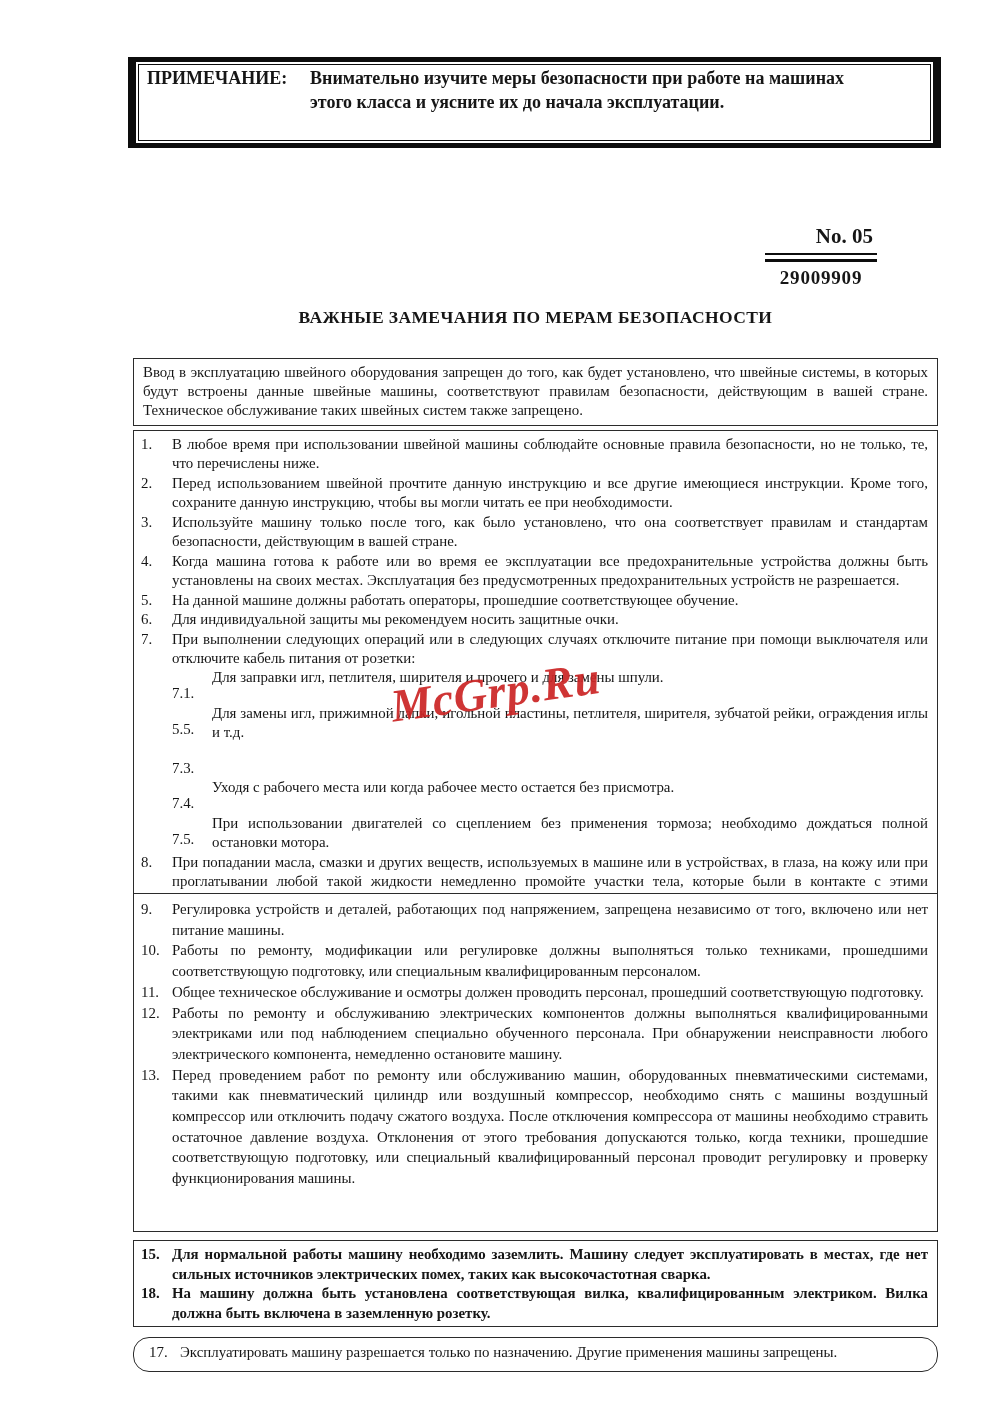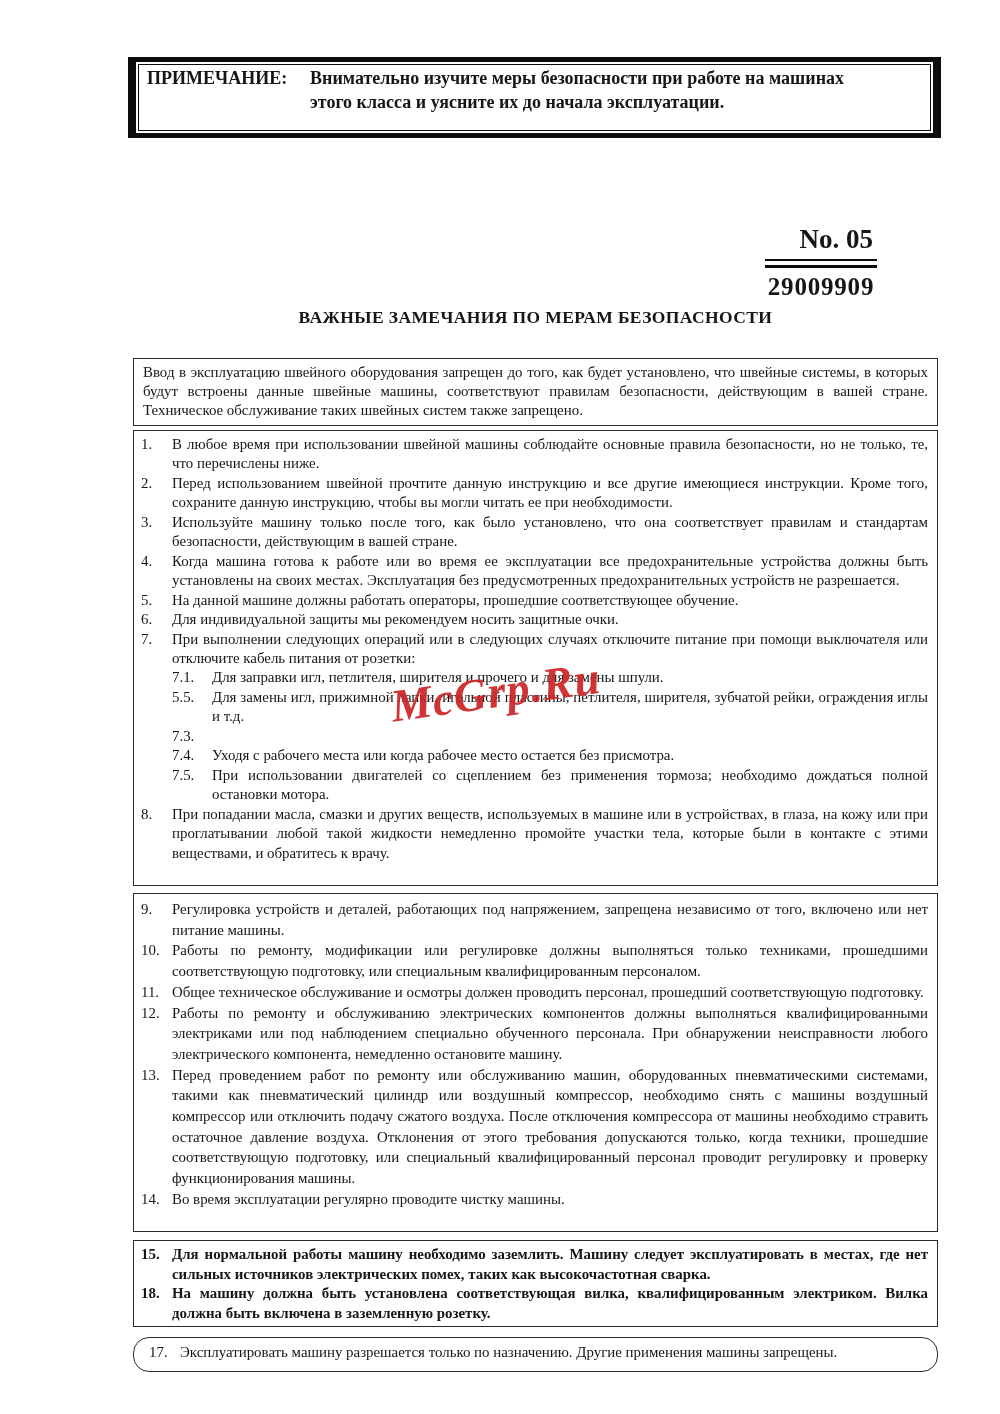--- a/index.html
+++ b/index.html
@@ -13,7 +13,7 @@
 
   
   .notice{
-    position:absolute;left:128px;top:57px;width:813px;height:81px;
+    position:absolute;left:128px;top:57px;width:813px;height:91px;
     box-sizing:border-box;
     border:5px solid #0d0d0d;border-left-width:8px;border-right-width:8px;
     padding:2px;

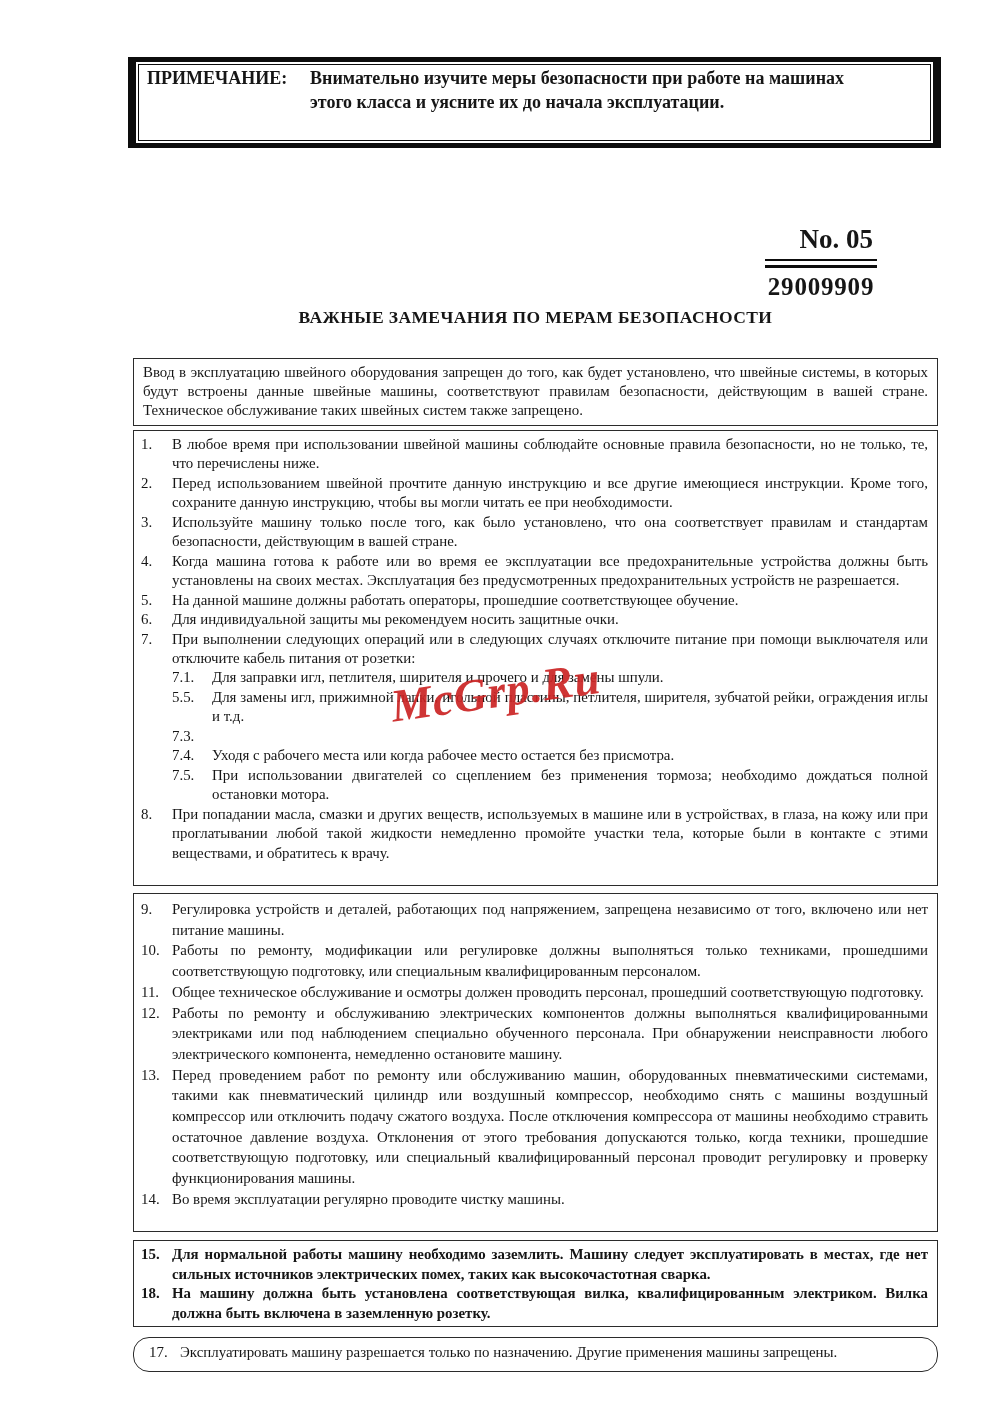--- a/index.html
+++ b/index.html
@@ -30,7 +30,7 @@
 
   
   .docnum{position:absolute;right:123px;top:224px;width:112px;}
-  .docnum-no{font-size:27px;font-weight:bold;text-align:right;padding-right:4px;white-space:nowrap;}
+  .docnum-no{font-size:21px;font-weight:bold;text-align:right;padding-right:4px;white-space:nowrap;}
   .docnum-rule{width:112px;height:3.5px;border-top:2.5px solid #0d0d0d;border-bottom:3.5px solid #0d0d0d;box-sizing:content-box;margin:4px 0 5px;}
   .docnum-code{font-size:25px;font-weight:bold;letter-spacing:0.8px;text-align:center;white-space:nowrap;}
 

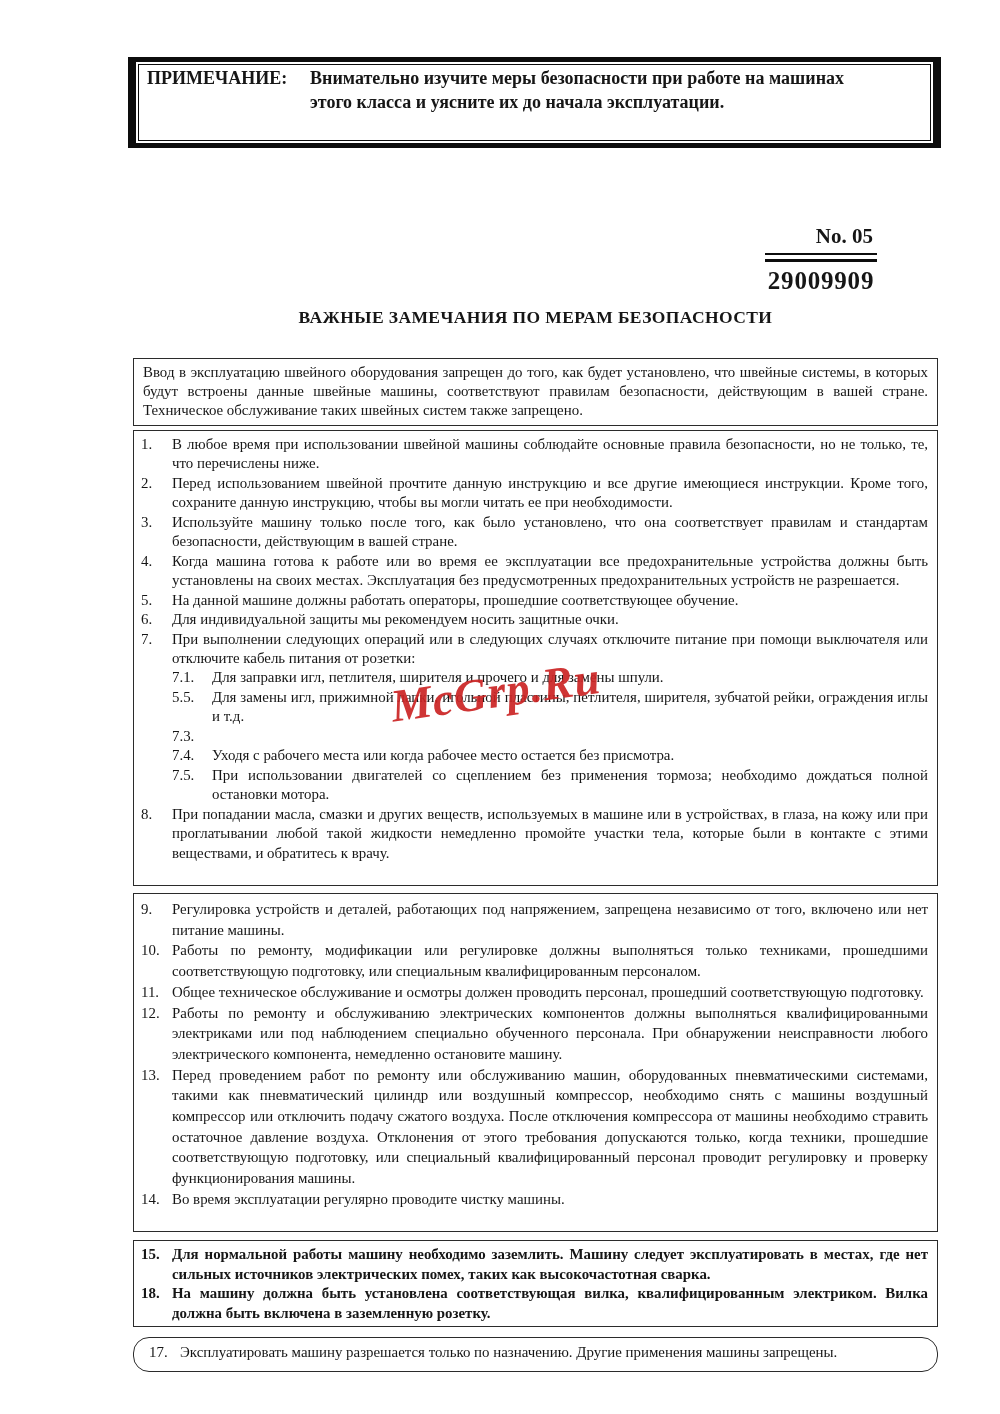--- a/index.html
+++ b/index.html
@@ -32,7 +32,7 @@
   .docnum{position:absolute;right:123px;top:224px;width:112px;}
   .docnum-no{font-size:21px;font-weight:bold;text-align:right;padding-right:4px;white-space:nowrap;}
   .docnum-rule{width:112px;height:3.5px;border-top:2.5px solid #0d0d0d;border-bottom:3.5px solid #0d0d0d;box-sizing:content-box;margin:4px 0 5px;}
-  .docnum-code{font-size:25px;font-weight:bold;letter-spacing:0.8px;text-align:center;white-space:nowrap;}
+  .docnum-code{font-size:19px;font-weight:bold;letter-spacing:0.8px;text-align:center;white-space:nowrap;}
 
   
   .doc-title{

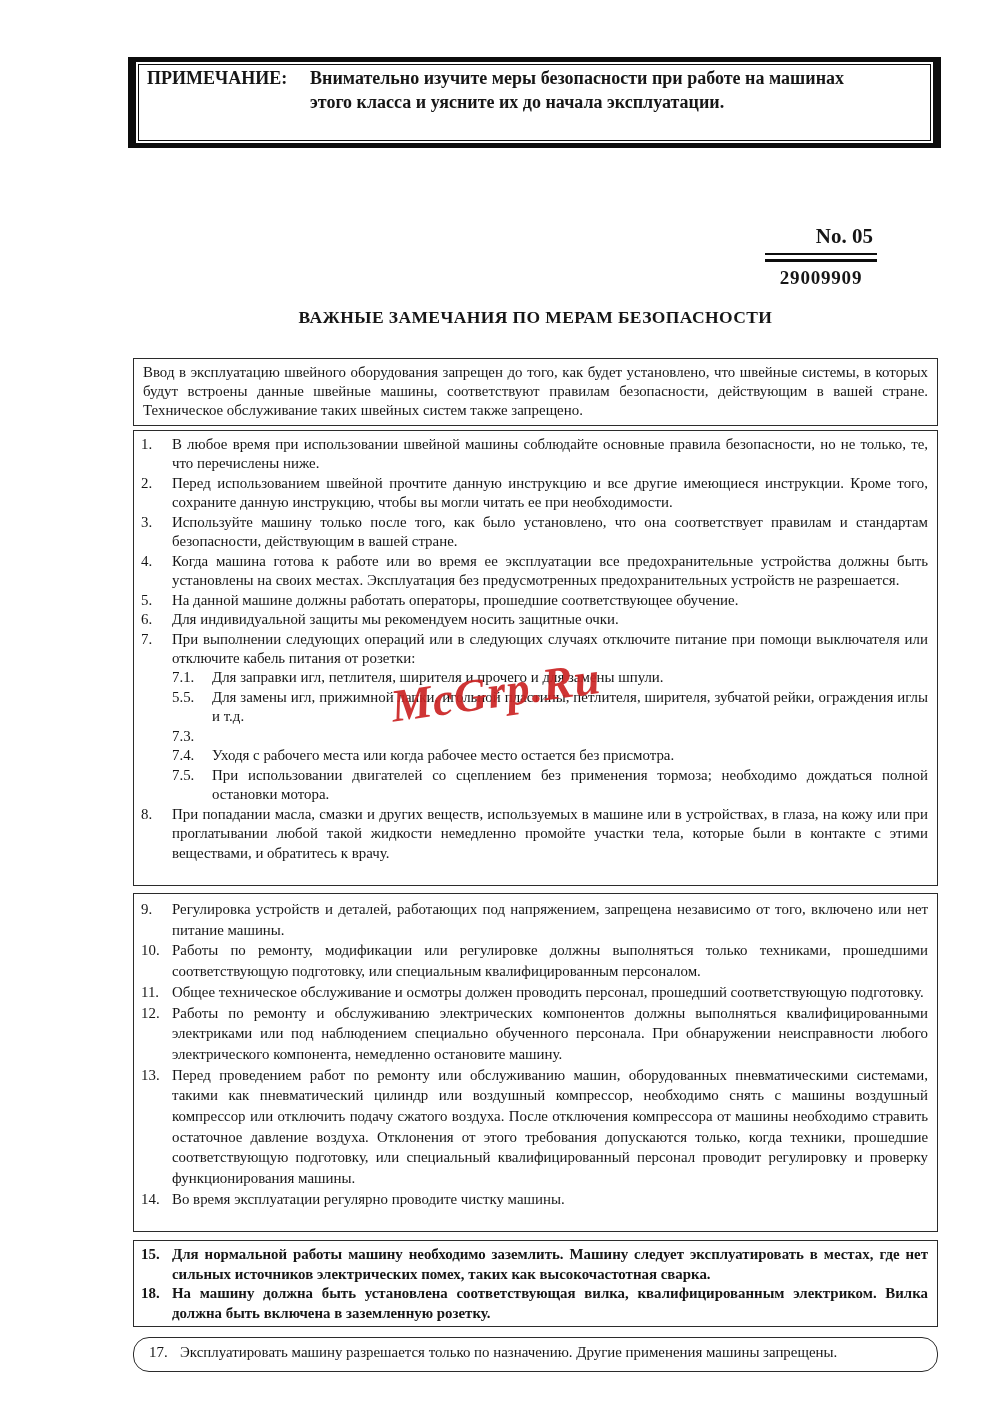--- a/index.html
+++ b/index.html
@@ -56,7 +56,7 @@
   .item-row{display:flex;padding-right:9px;}
   .item-num{flex:none;width:38px;padding-left:7px;box-sizing:border-box;}
   .item-text{flex:1;text-align:justify;}
-  .item-row.sub .item-num{margin-left:30px;width:48px;padding-left:8px;}
+  .item-row.sub .item-num{margin-left:30px;width:48px;padding-left:8px;margin-top:16px;}
 
   
   .watermark{

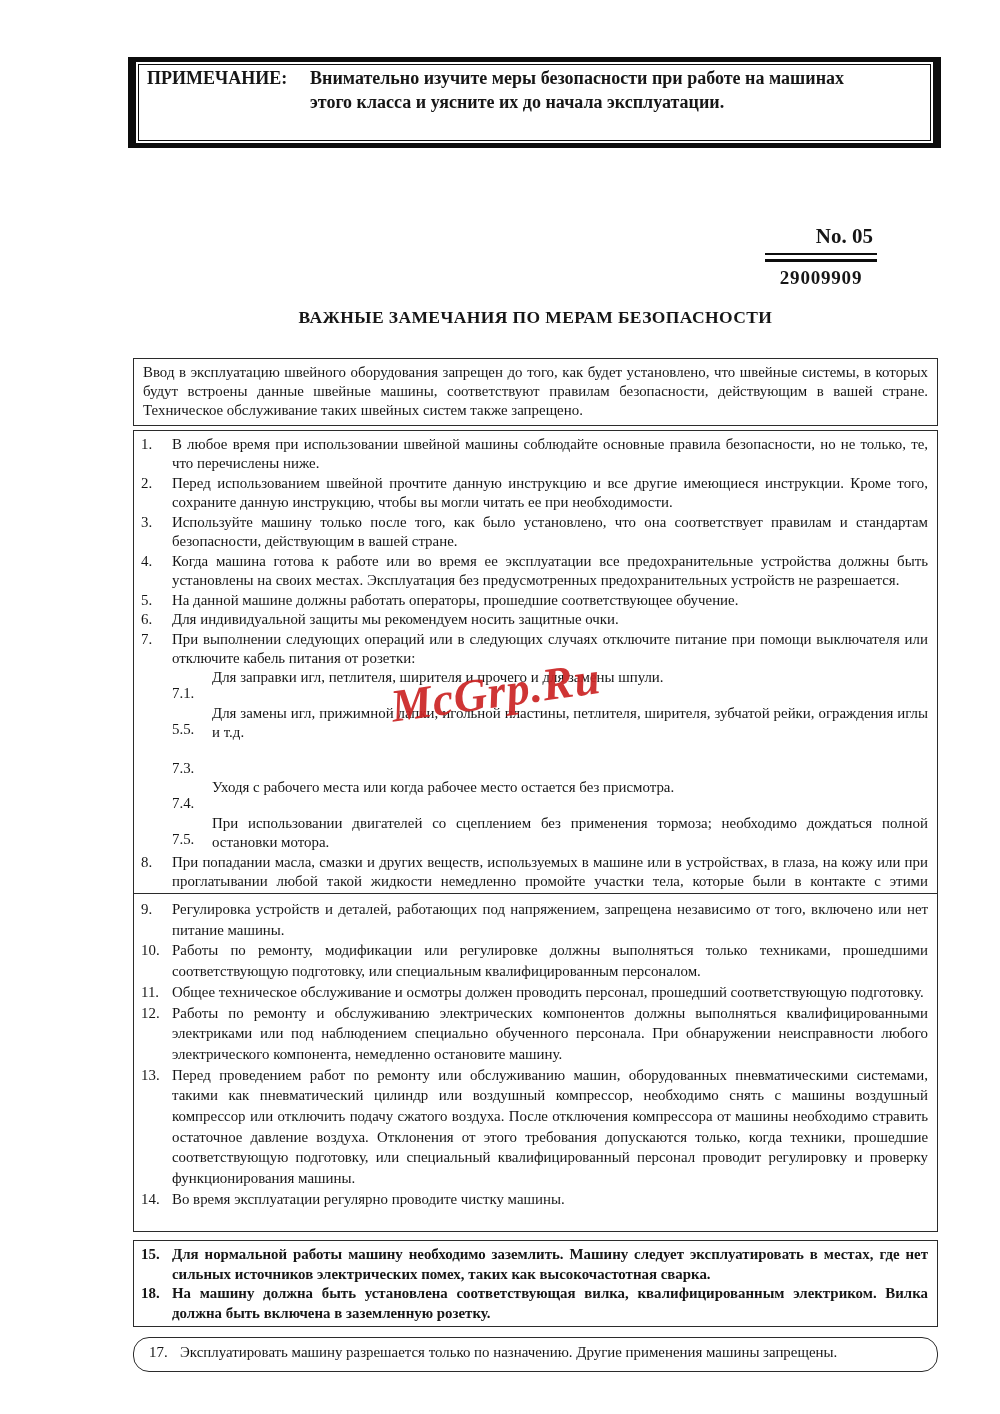--- a/index.html
+++ b/index.html
@@ -170,10 +170,6 @@
         <div class="item-num">13.</div>
         <div class="item-text">Перед проведением работ по ремонту или обслуживанию машин, оборудованных пневматическими системами, такими как пневматический цилиндр или воздушный компрессор, необходимо снять с машины воздушный компрессор или отключить подачу сжатого воздуха. После отключения компрессора от машины необходимо стравить остаточное давление воздуха. Отклонения от этого требования допускаются только, когда техники, прошедшие соответствующую подготовку, или специальный квалифицированный персонал проводит регулировку и проверку функционирования машины.</div>
       </div>
-      <div class="item-row">
-        <div class="item-num">14.</div>
-        <div class="item-text">Во время эксплуатации регулярно проводите чистку машины.</div>
-      </div>
     </div>
   <div class="tbox" id="box-c">
       <div class="item-row">

